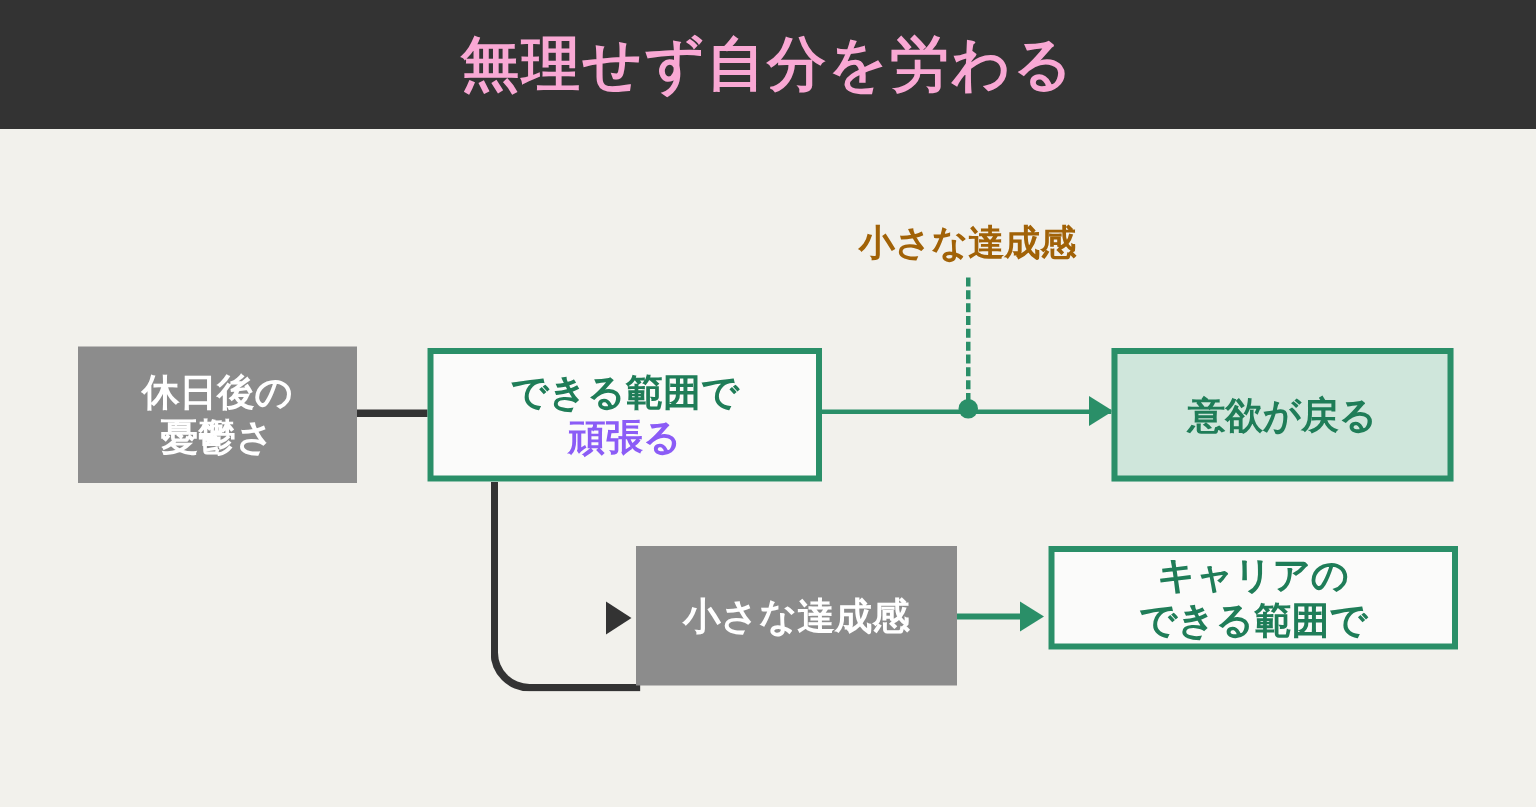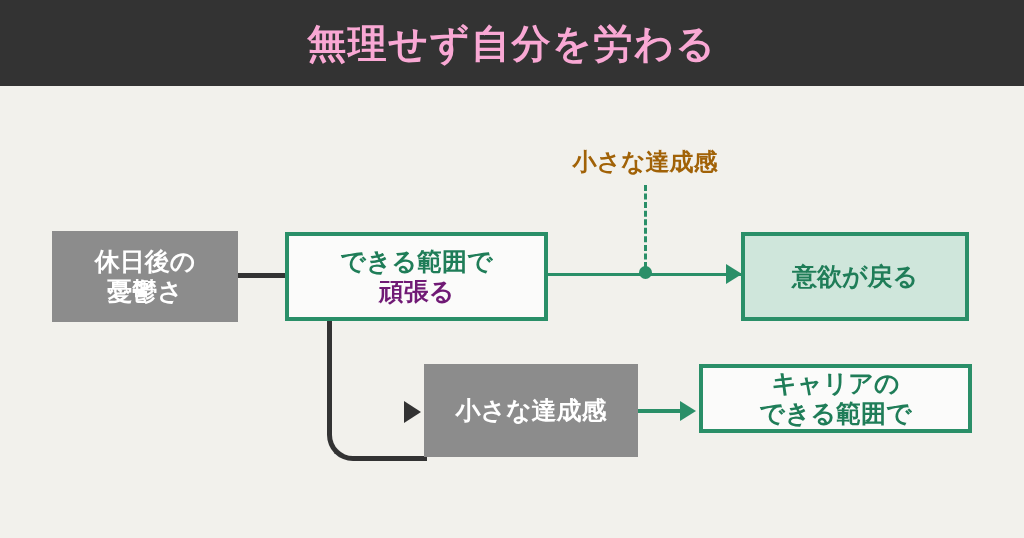--- a/index.html
+++ b/index.html
@@ -86,7 +86,7 @@
   #node-goal    { left: 699px; top: 278px; width: 273px; height: 69px; font-size: 25px; }
 
   .txt-green { color: #1f7d58; }
-  .txt-dark  { color: #701a75; }
+  .txt-dark  { color: #8b5cf6; }
 
   
   .conn { position: absolute; z-index: 1; }

